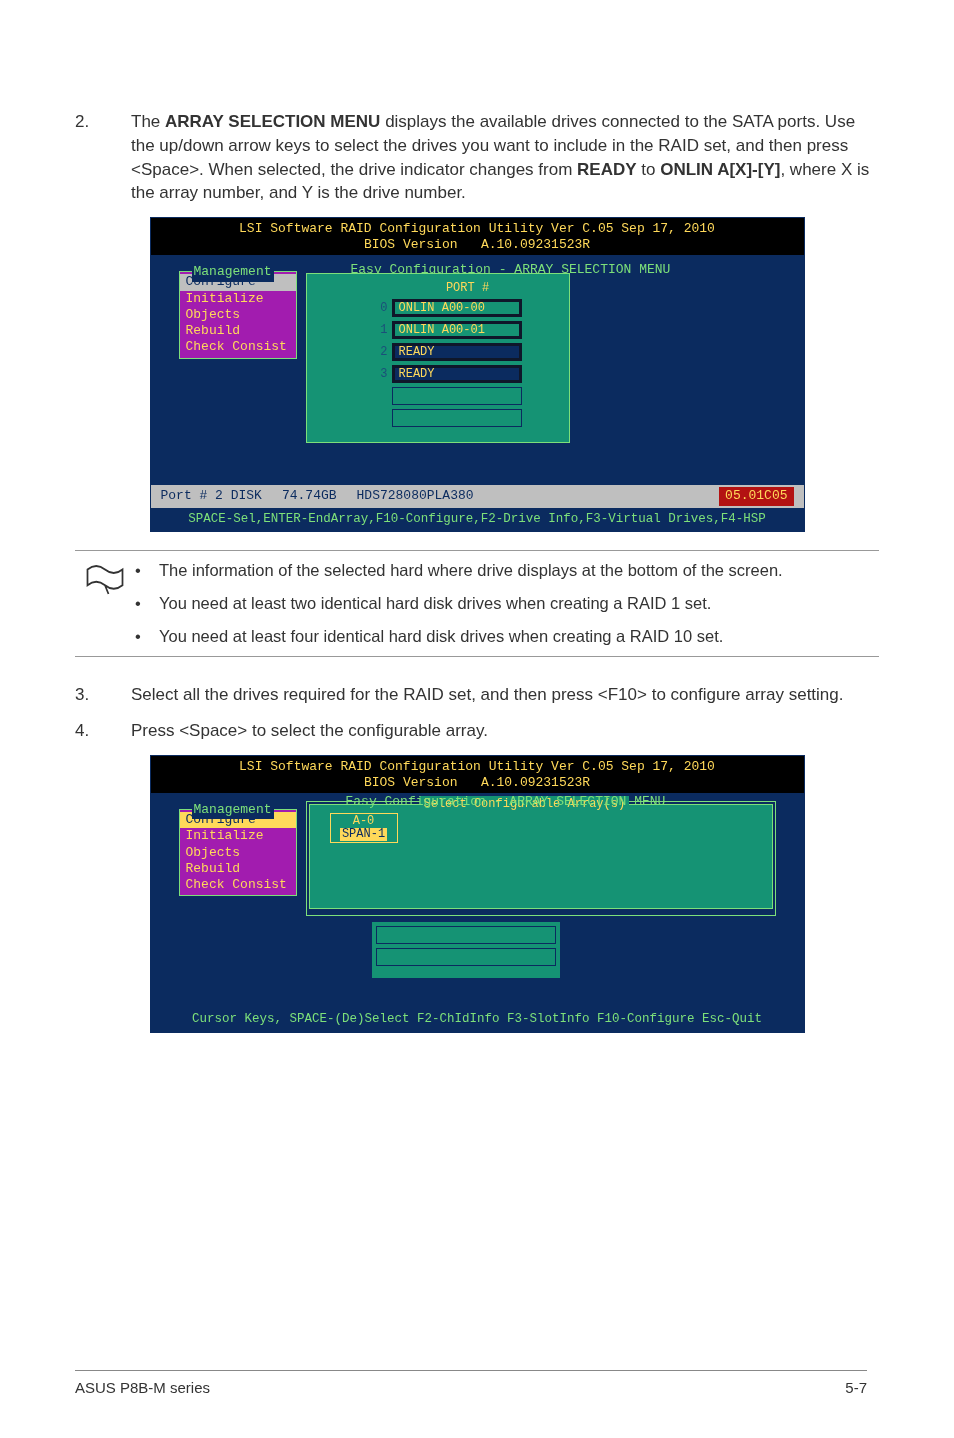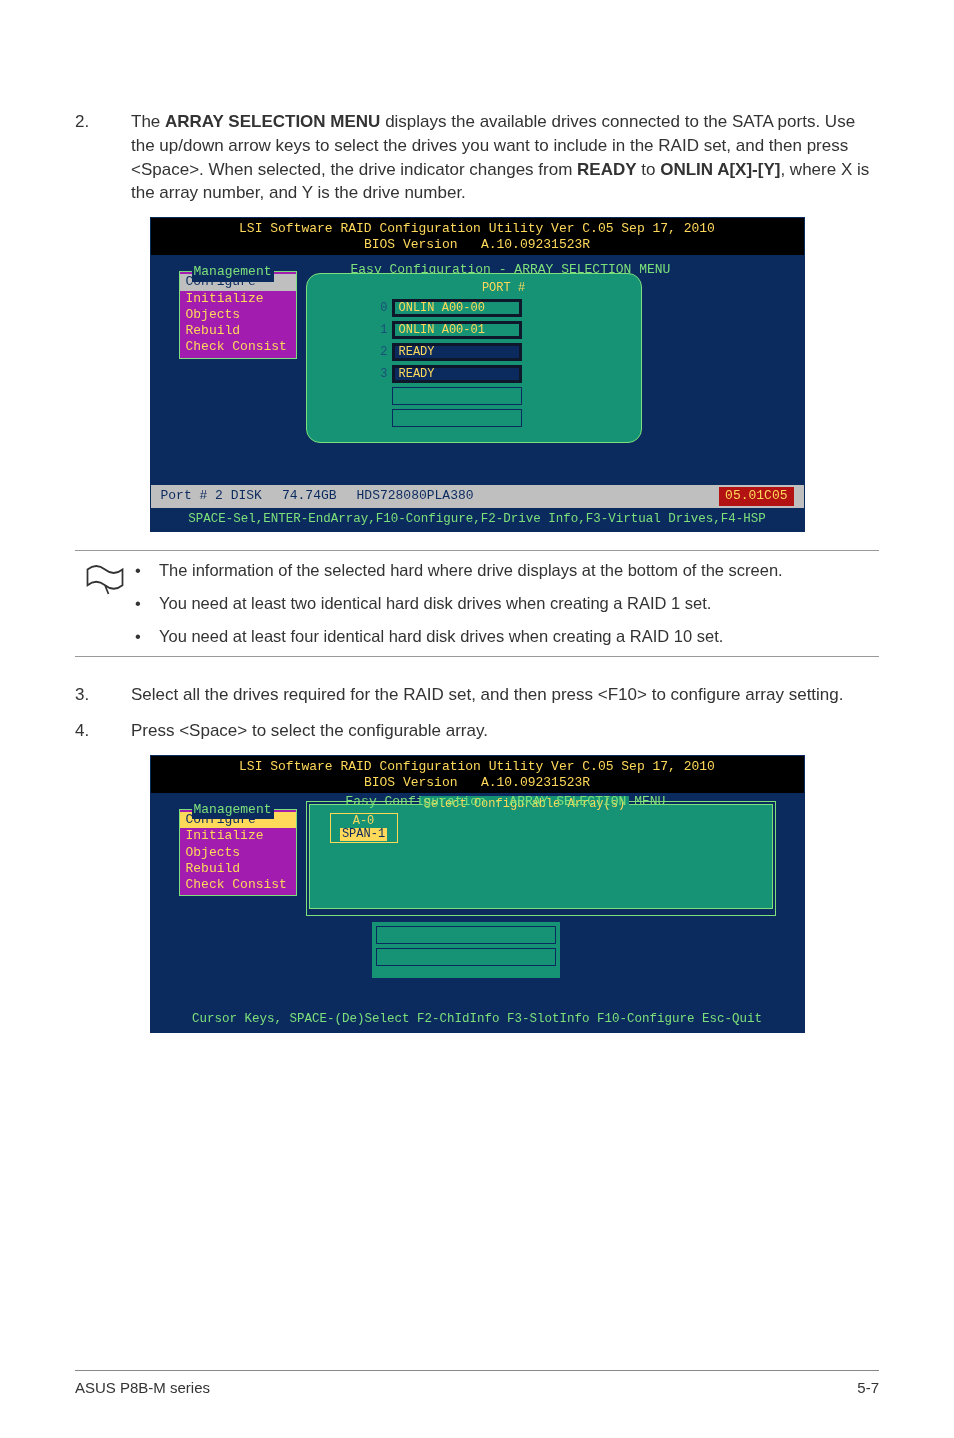--- a/index.html
+++ b/index.html
@@ -173,7 +173,7 @@
       <div class="mgmt-item">Rebuild</div>
       <div class="mgmt-item">Check Consist</div>
     </div>
-    <div class="inner-panel" style="left:155px; width:336px; right:auto; top:18px; height:170px;border-radius:14px;">
+    <div class="inner-panel" style="left:155px; width:264px; right:auto; top:18px; height:170px;">
       <div class="port-head">PORT #</div>
       <div style="margin-left:55px;">
         <div class="drive-row">

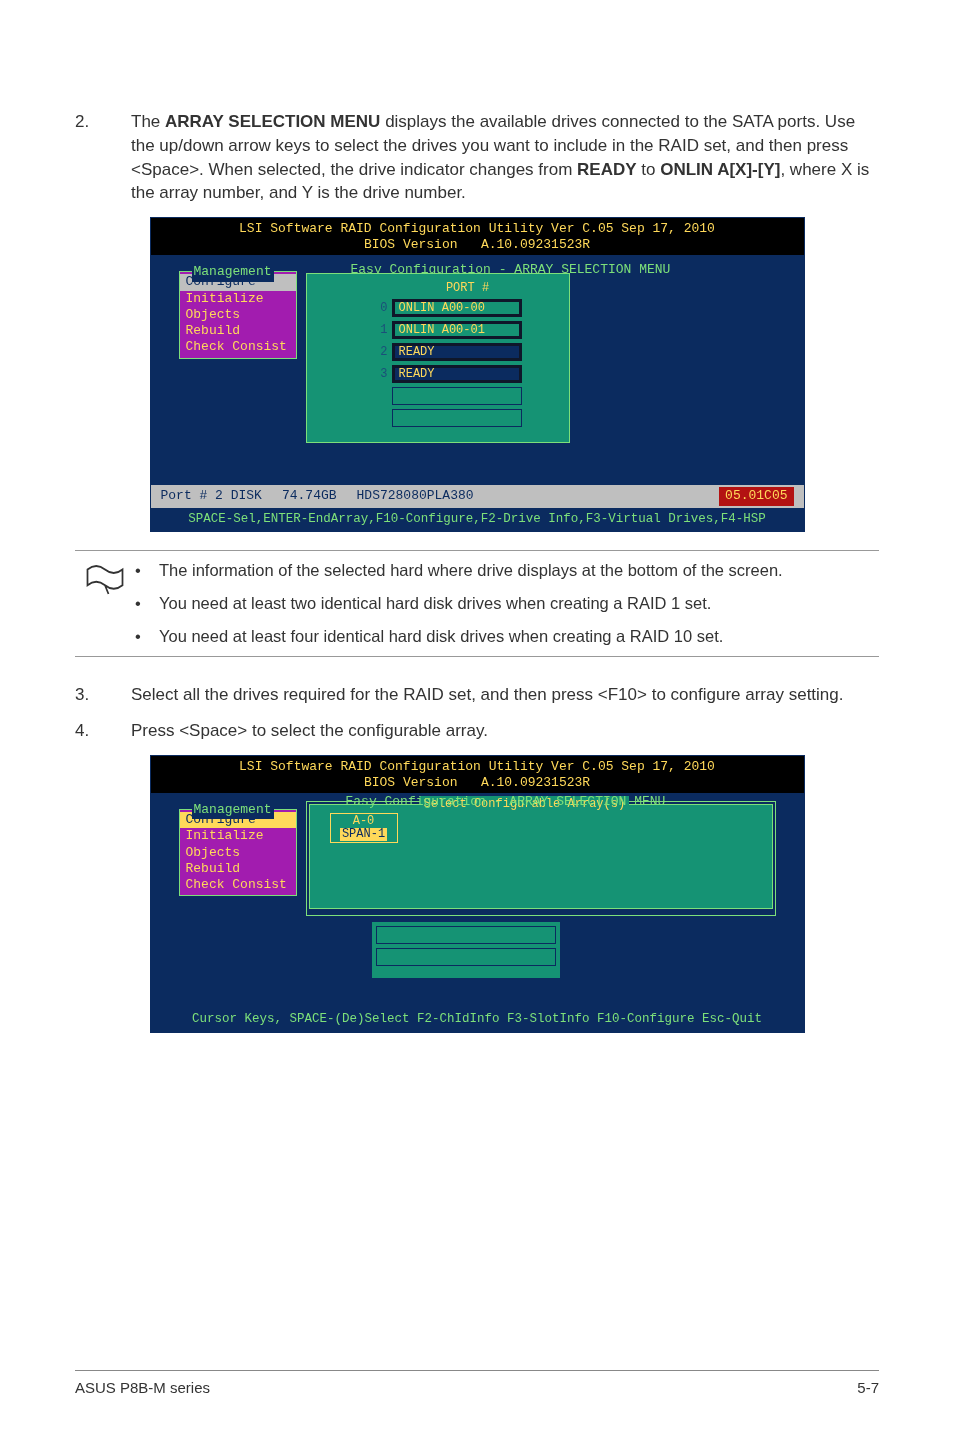--- a/index.html
+++ b/index.html
@@ -137,7 +137,7 @@
   .page-footer {
     position: absolute;
     bottom: 40px;
-    left: 75px; right: 75px;
+    left: 75px; right: 87px;
     border-top: 1px solid #888;
     padding-top: 6px;
     display: flex;

